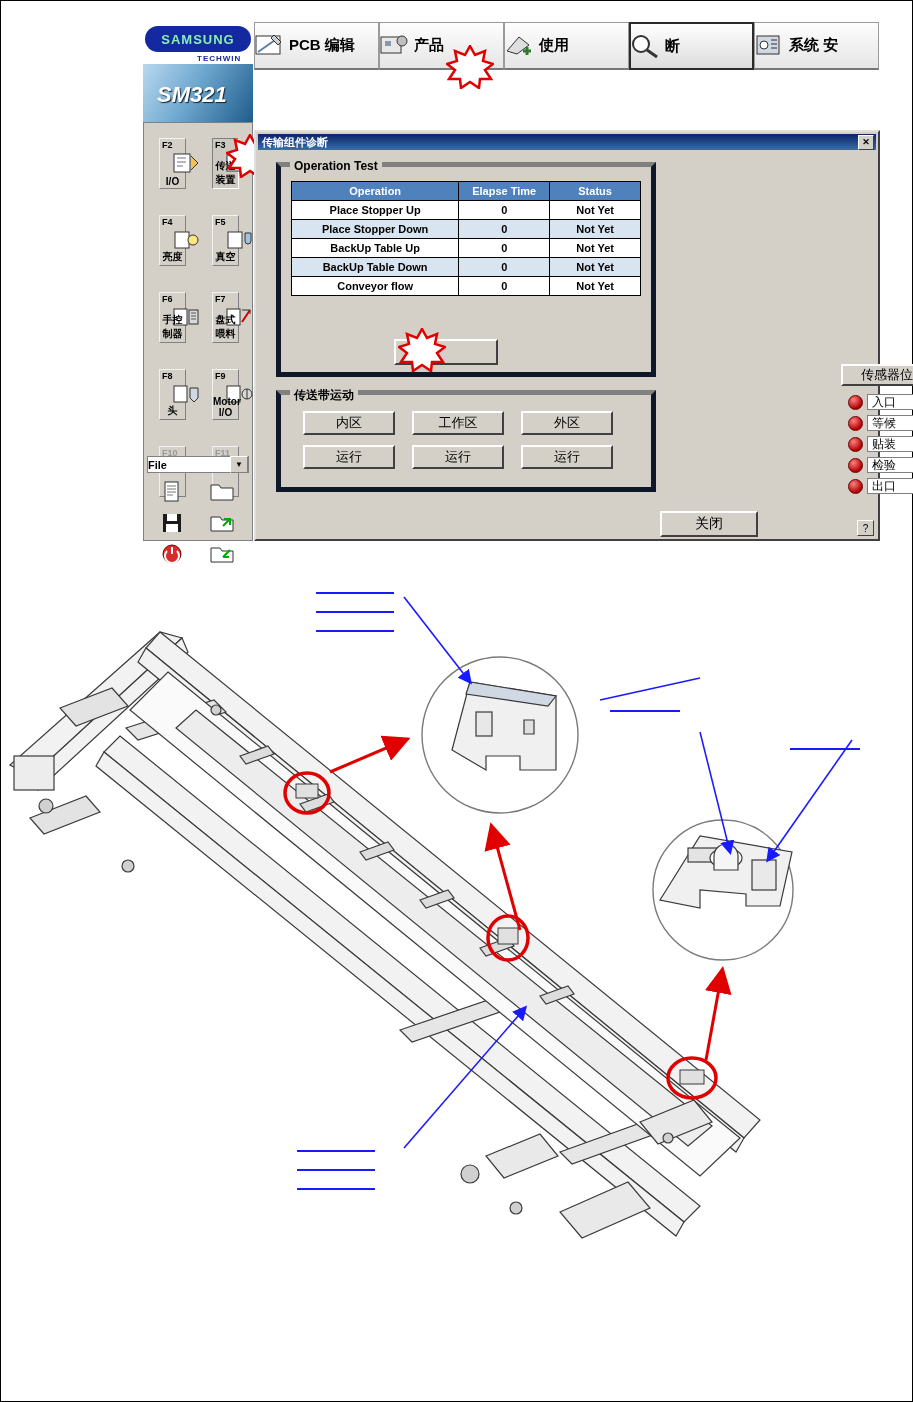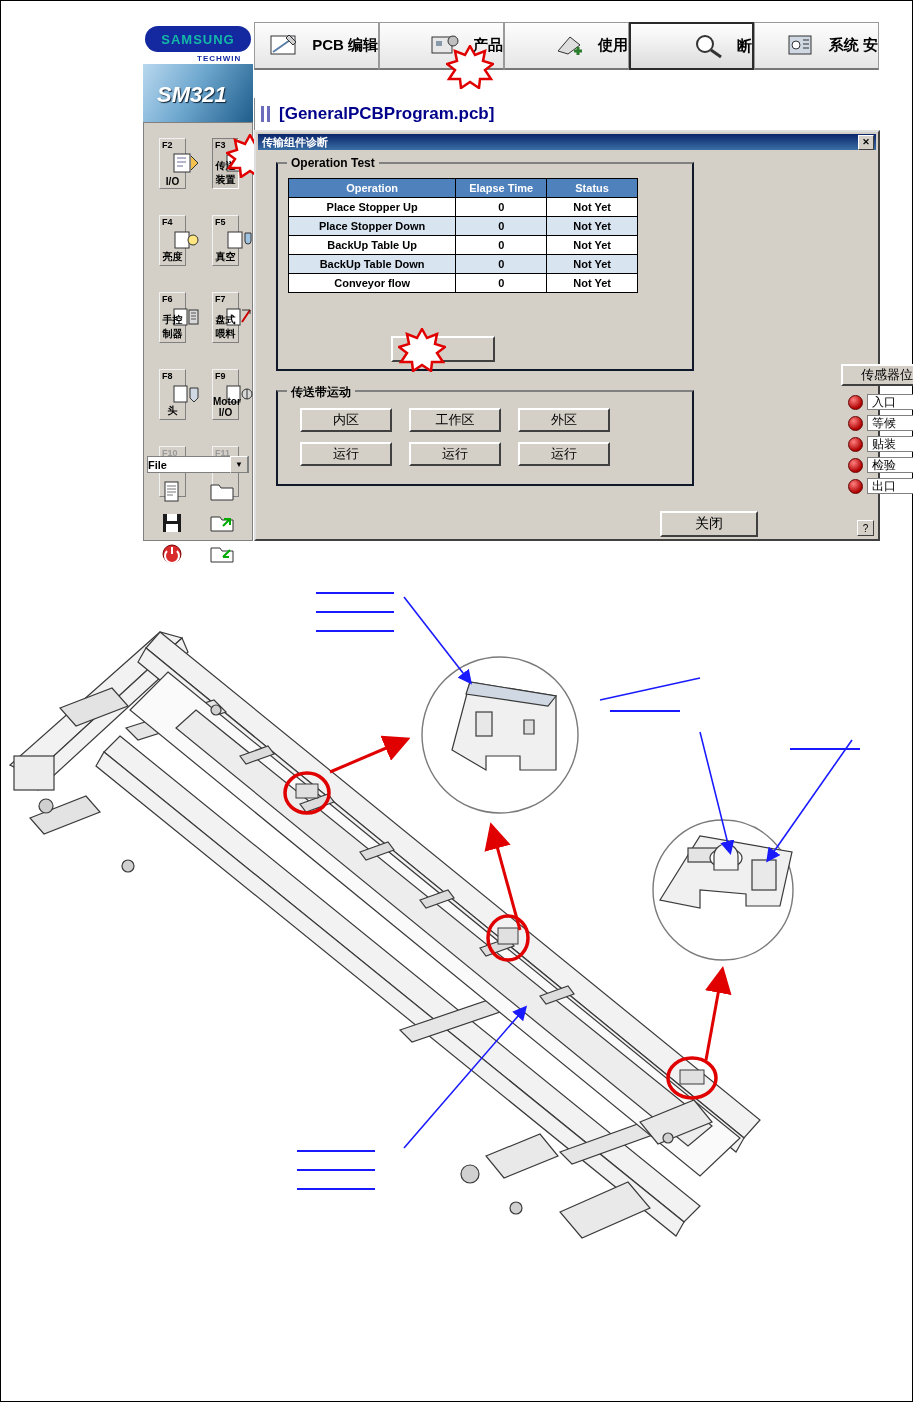--- a/index.html
+++ b/index.html
@@ -19,7 +19,7 @@
   
   .logo-box{position:absolute;left:0;top:0;width:110px;height:100px;background:#ffffff;}
   .logo-sam{position:absolute;left:2px;top:4px;width:106px;height:26px;background:#1428a0;border-radius:13px;display:flex;align-items:center;justify-content:center;}
-  .logo-sam span{color:#14b8a6;font-size:13px;font-weight:bold;letter-spacing:1px;}
+  .logo-sam span{color:#86efac;font-size:13px;font-weight:bold;letter-spacing:1px;}
   .logo-tech{position:absolute;left:54px;top:32px;font-size:8px;color:#1428a0;font-weight:bold;letter-spacing:1px;}
   .logo-bg{position:absolute;left:0;top:42px;width:110px;height:58px;background:linear-gradient(120deg,#b9d8ef 0%,#6fa8cf 45%,#1f5d8c 100%);}
   .logo-sm{position:absolute;left:14px;top:60px;font-size:22px;font-weight:bold;font-style:italic;color:#ffffff;text-shadow:1px 1px 1px #123;}

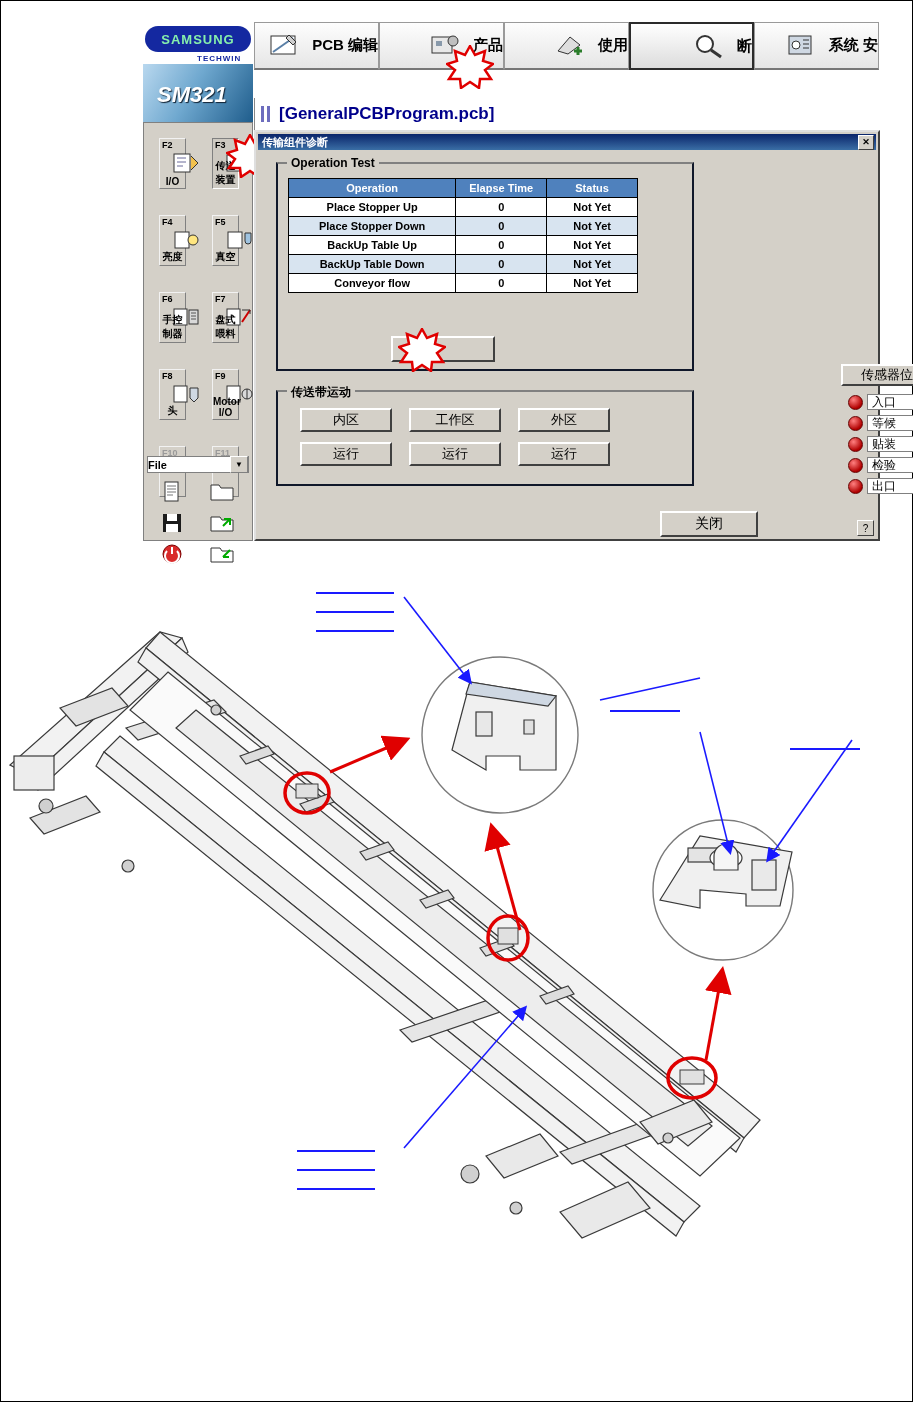--- a/index.html
+++ b/index.html
@@ -11,7 +11,7 @@
 
   
   .toolbar{position:absolute;left:111px;top:0;width:626px;height:48px;display:flex;}
-  .tb-btn{width:125px;height:48px;border:1px solid #9a9a9a;border-bottom:2px solid #777;background:linear-gradient(#fdfdfd,#e6e6e6);display:flex;align-items:center;justify-content:flex-end;gap:12px;font-size:15px;font-weight:bold;color:#000;box-sizing:border-box;}
+  .tb-btn{width:125px;height:48px;border:1px solid #9a9a9a;border-bottom:2px solid #777;background:linear-gradient(#fdfdfd,#e6e6e6);display:flex;align-items:center;justify-content:flex-start;gap:4px;font-size:15px;font-weight:bold;color:#000;box-sizing:border-box;}
   .tb-btn.active{border:2px solid #2b2b2b;background:linear-gradient(#ffffff,#dcdcdc);}
   .tb-ico{width:30px;height:26px;position:relative;flex:0 0 auto;}
   .tb-ico svg{width:30px;height:26px;display:block;}

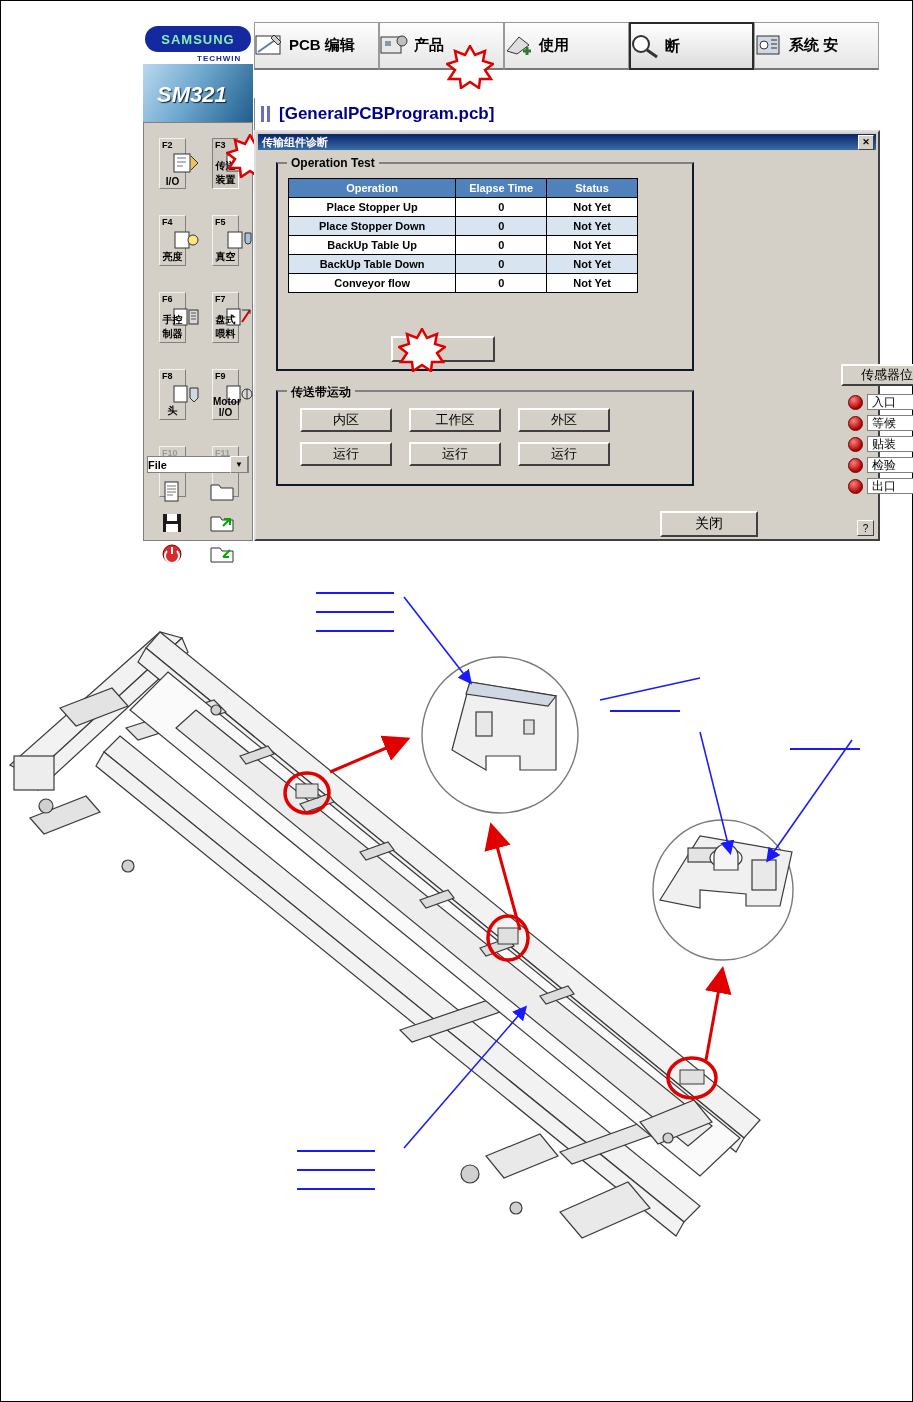--- a/index.html
+++ b/index.html
@@ -154,10 +154,6 @@
       </svg>
   </div>
 
-  <div class="docbar">
-    <span class="grip"></span>
-    <span class="doctitle">[GeneralPCBProgram.pcb]</span>
-  </div>
 
   <div class="fpanel">
     <div class="fgrid">

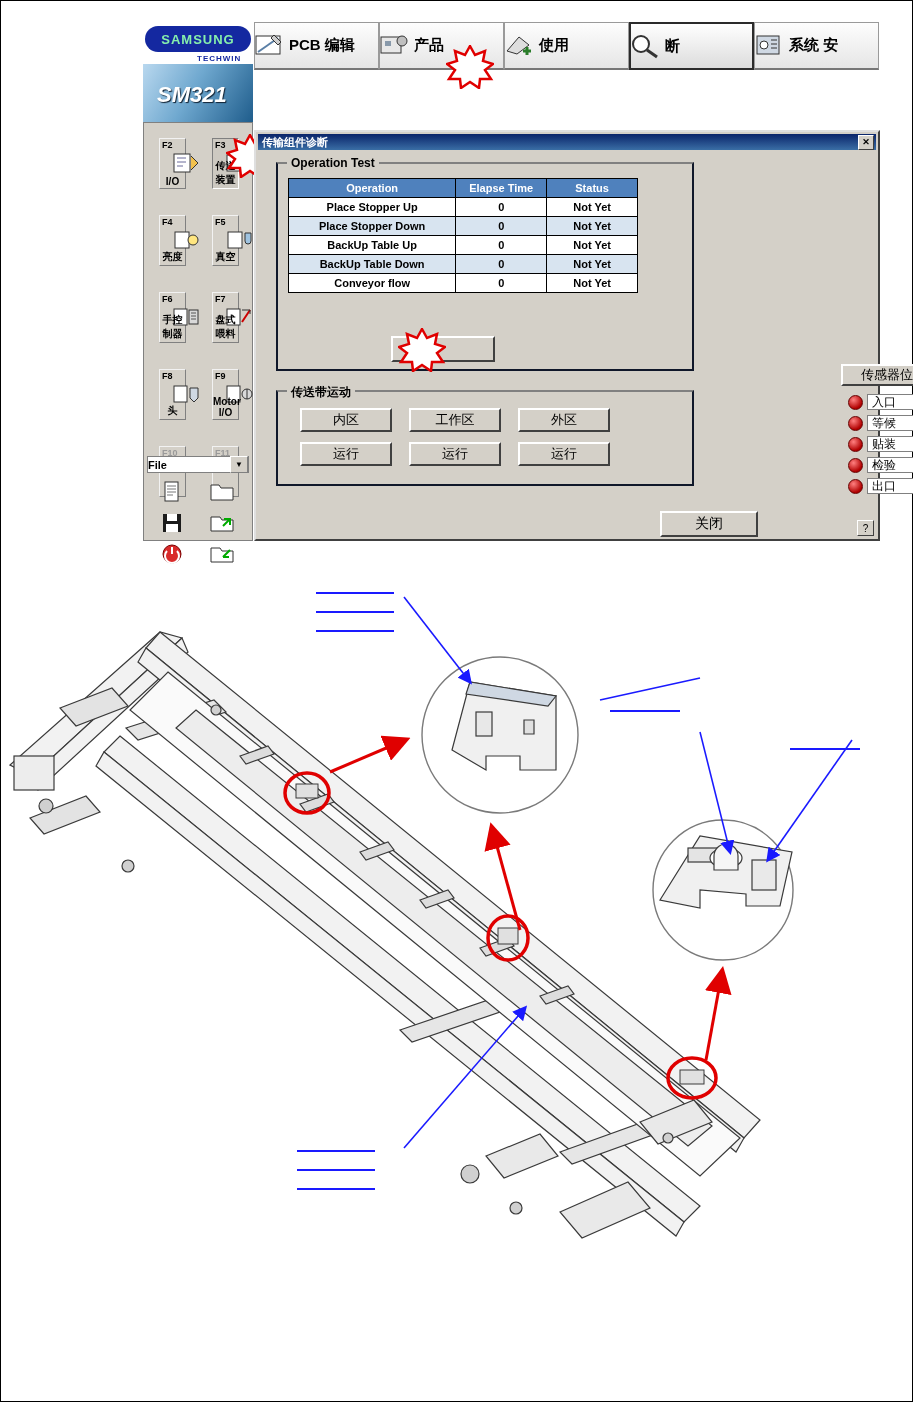--- a/index.html
+++ b/index.html
@@ -55,7 +55,7 @@
   .dlg-tb .t{color:#fff;font-size:11px;font-weight:bold;margin-left:4px;}
   .dlg-tb .x{margin-left:auto;margin-right:2px;width:14px;height:13px;background:#d4d0c8;border:1px solid #fff;border-right-color:#404040;border-bottom-color:#404040;display:flex;align-items:center;justify-content:center;font-size:9px;font-weight:bold;color:#000;}
 
-  .group{position:absolute;border:2px solid #0f172a;border-top-color:#808080;padding-left:44px;}
+  .group{position:absolute;border:5px solid #0f172a;border-top-color:#808080;}
   .group .leg{position:absolute;top:-8px;left:9px;background:#d4d0c8;padding:0 4px;font-size:12px;font-weight:bold;color:#000;}
 
   table.optest{border-collapse:collapse;position:absolute;}

